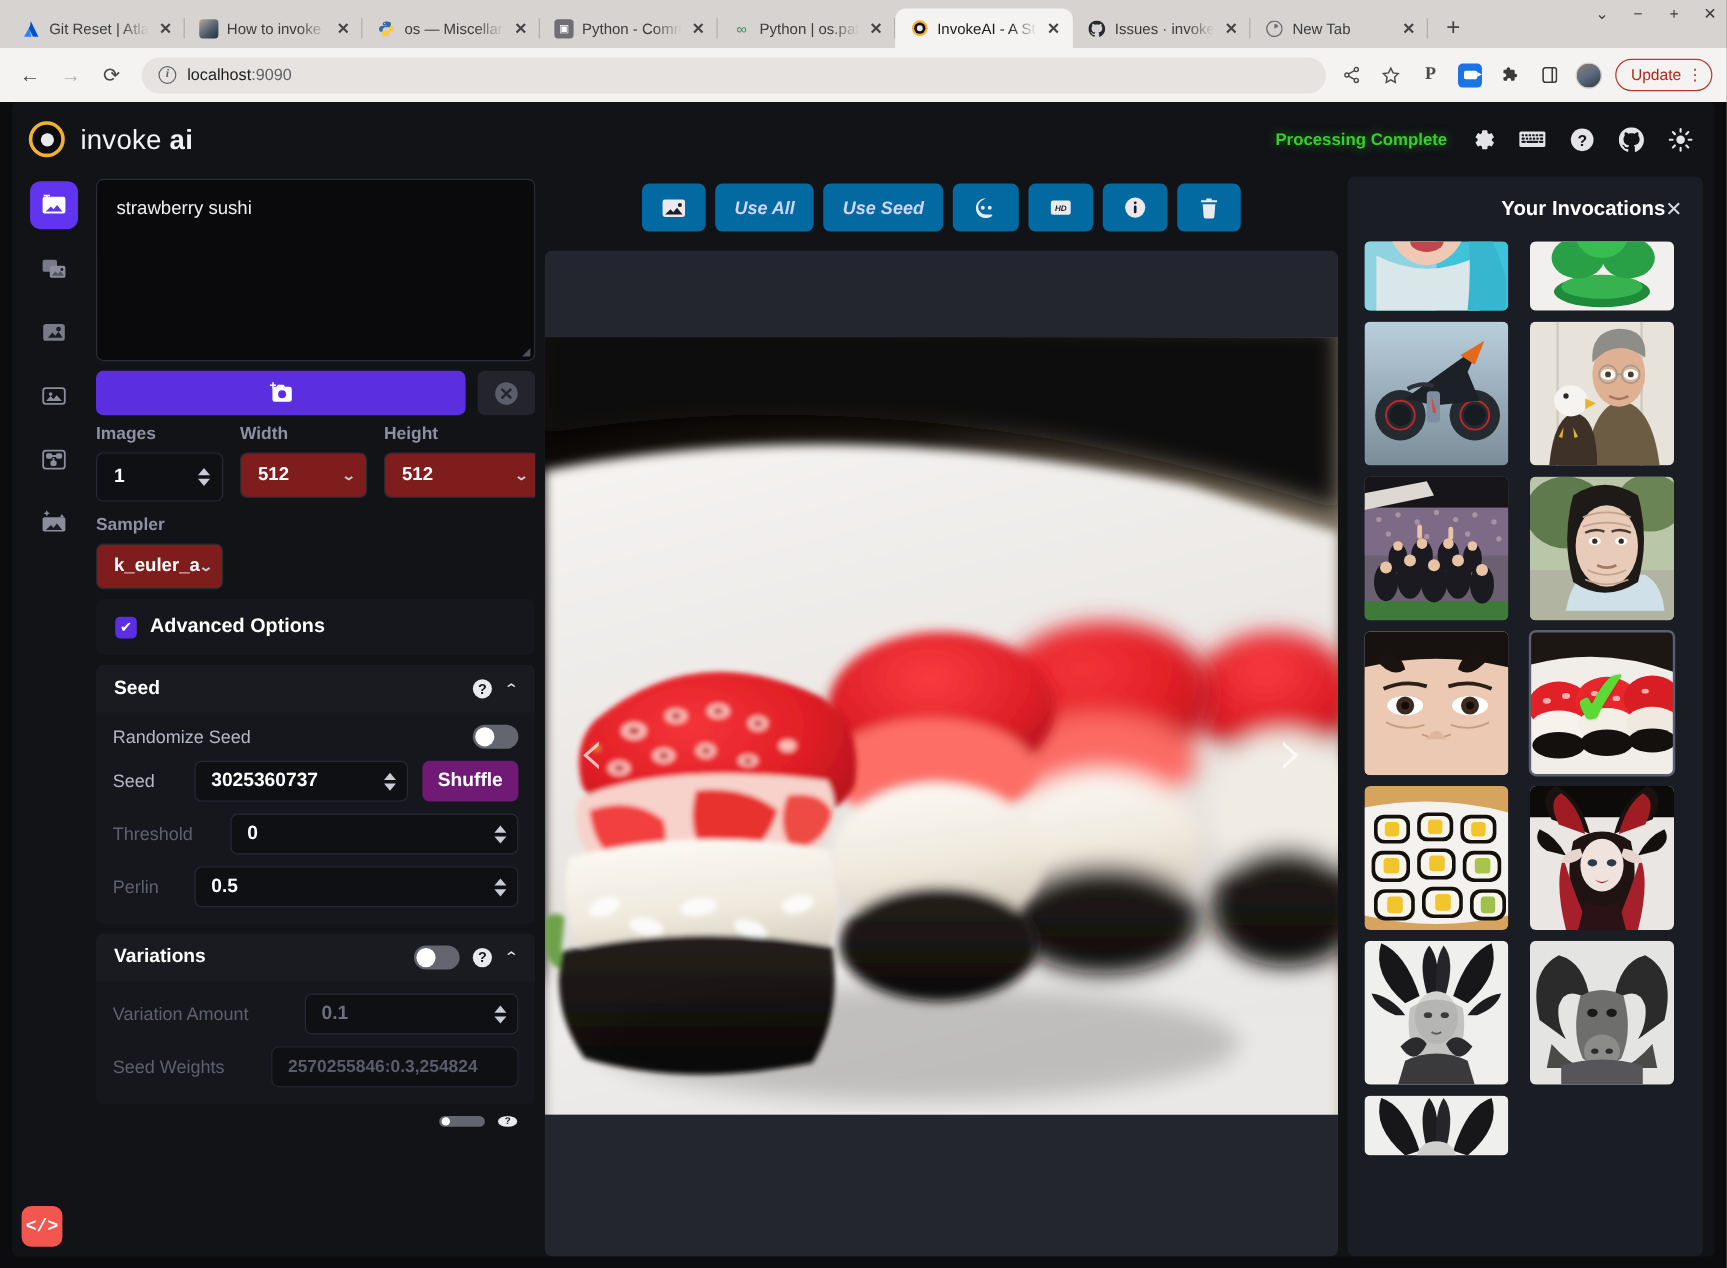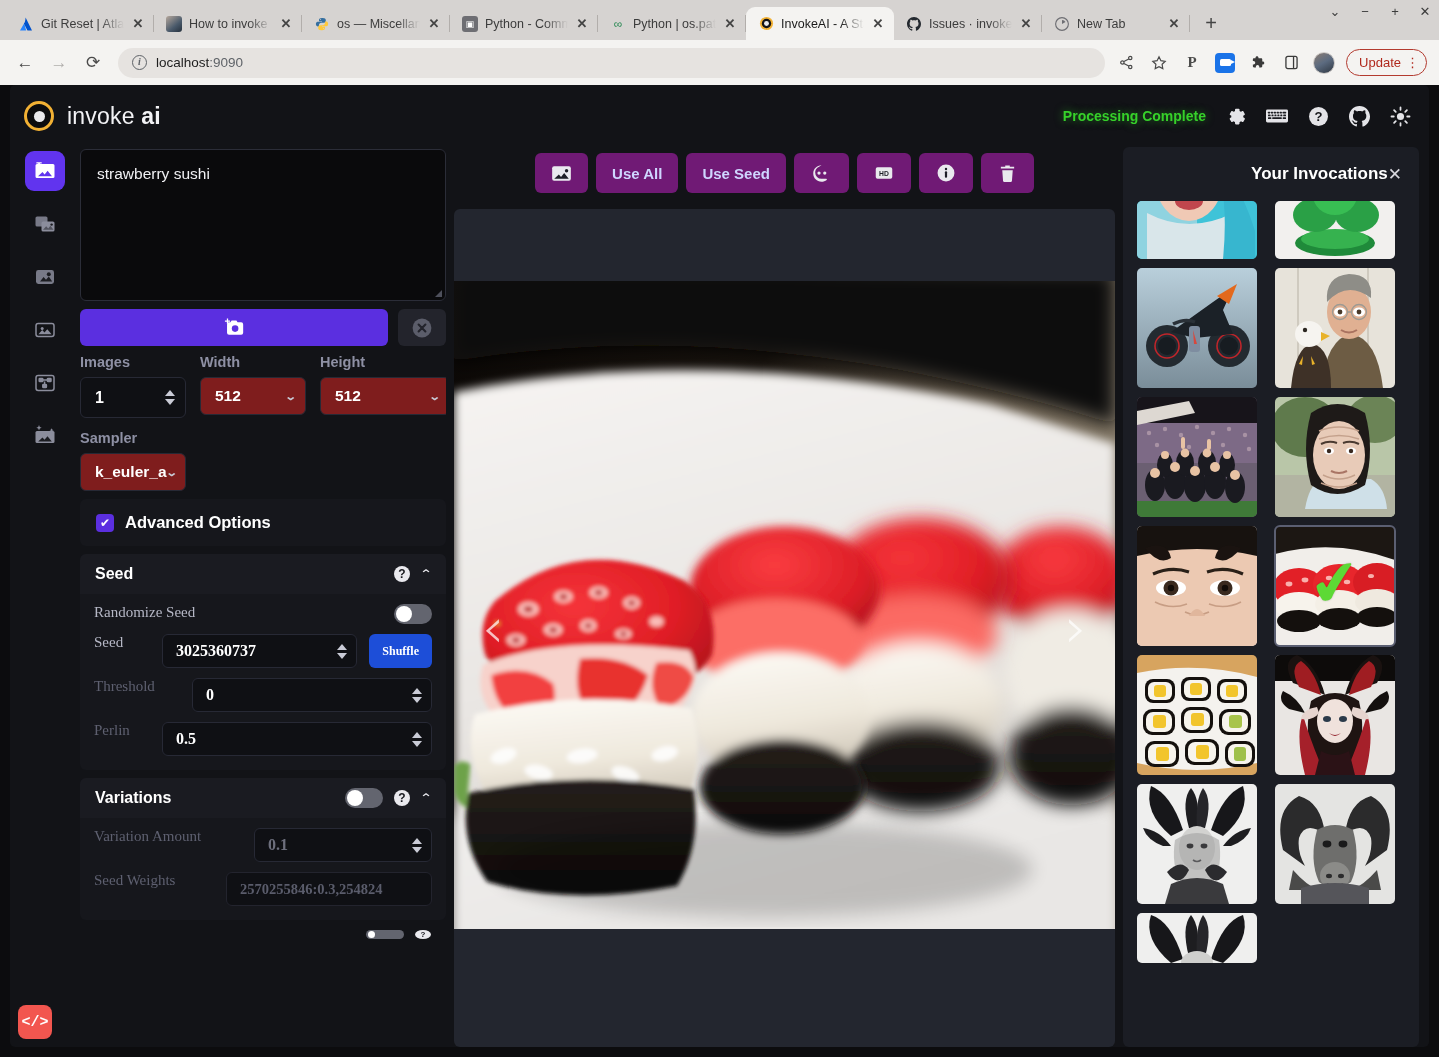--- a/index.html
+++ b/index.html
@@ -245,9 +245,10 @@
   .center { flex: 1 1 auto; display: flex; flex-direction: column; gap: 10px; min-width: 0; }
   .center-toolbar { height: 52px; display: flex; align-items: center; justify-content: center; gap: 8px; }
   .tb-btn {
-    height: 40px; min-width: 48px; padding: 0 16px; background: #701a75;
+    height: 40px; min-width: 48px; padding: 0 16px; background: #0369a1;
     border-radius: 6px; display: flex; align-items: center; justify-content: center;
     color: #e9e9ee;
+    font-style: italic;
   }
   .tb-btn.text { color: #cfd6ff; font-size: 15px; font-weight: 700; }
   .canvas-wrap {

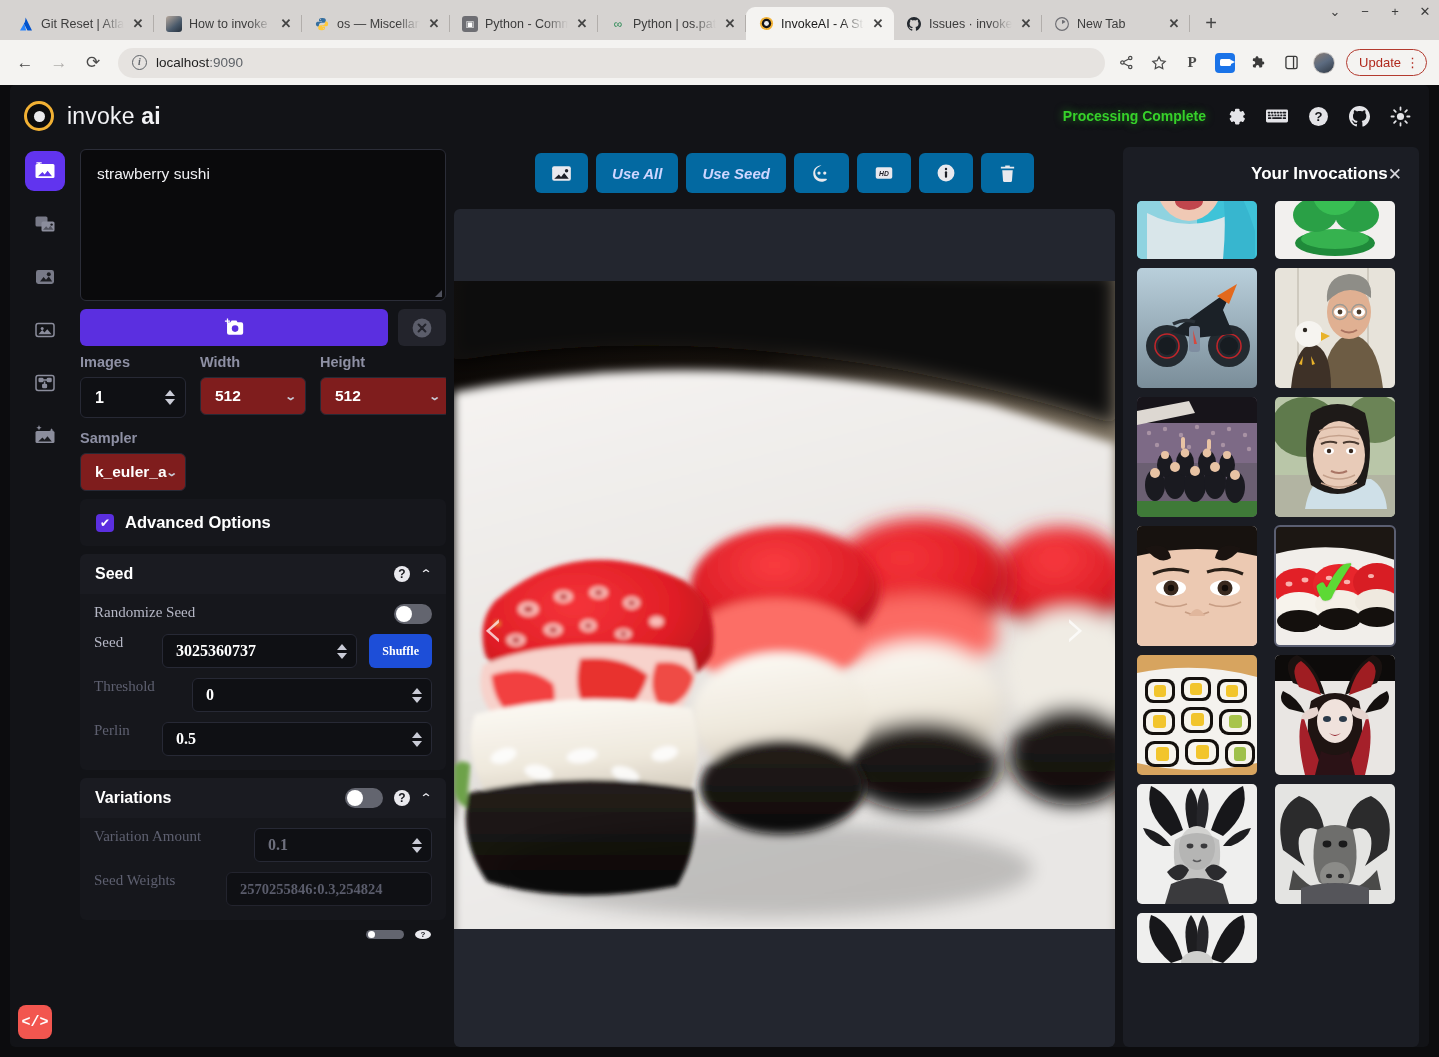--- a/index.html
+++ b/index.html
@@ -221,7 +221,7 @@
   }
   .caret { color: #e9e9ee; font-size: 12px; transform: scaleX(1.3); }
   .section-body { padding: 10px 14px 14px 14px; display: flex; flex-direction: column; gap: 10px; }
-  .row { display: flex; gap: 12px; font-family: Liberation Serif, serif; }
+  .row { display: flex; align-items: center; gap: 12px; }
   .row-label { color: #b6b8c6; font-size: 15px; }
   .row-label.dim { color: #5e6070; }
   .toggle { width: 38px; height: 20px; border-radius: 10px; background: #63656f;

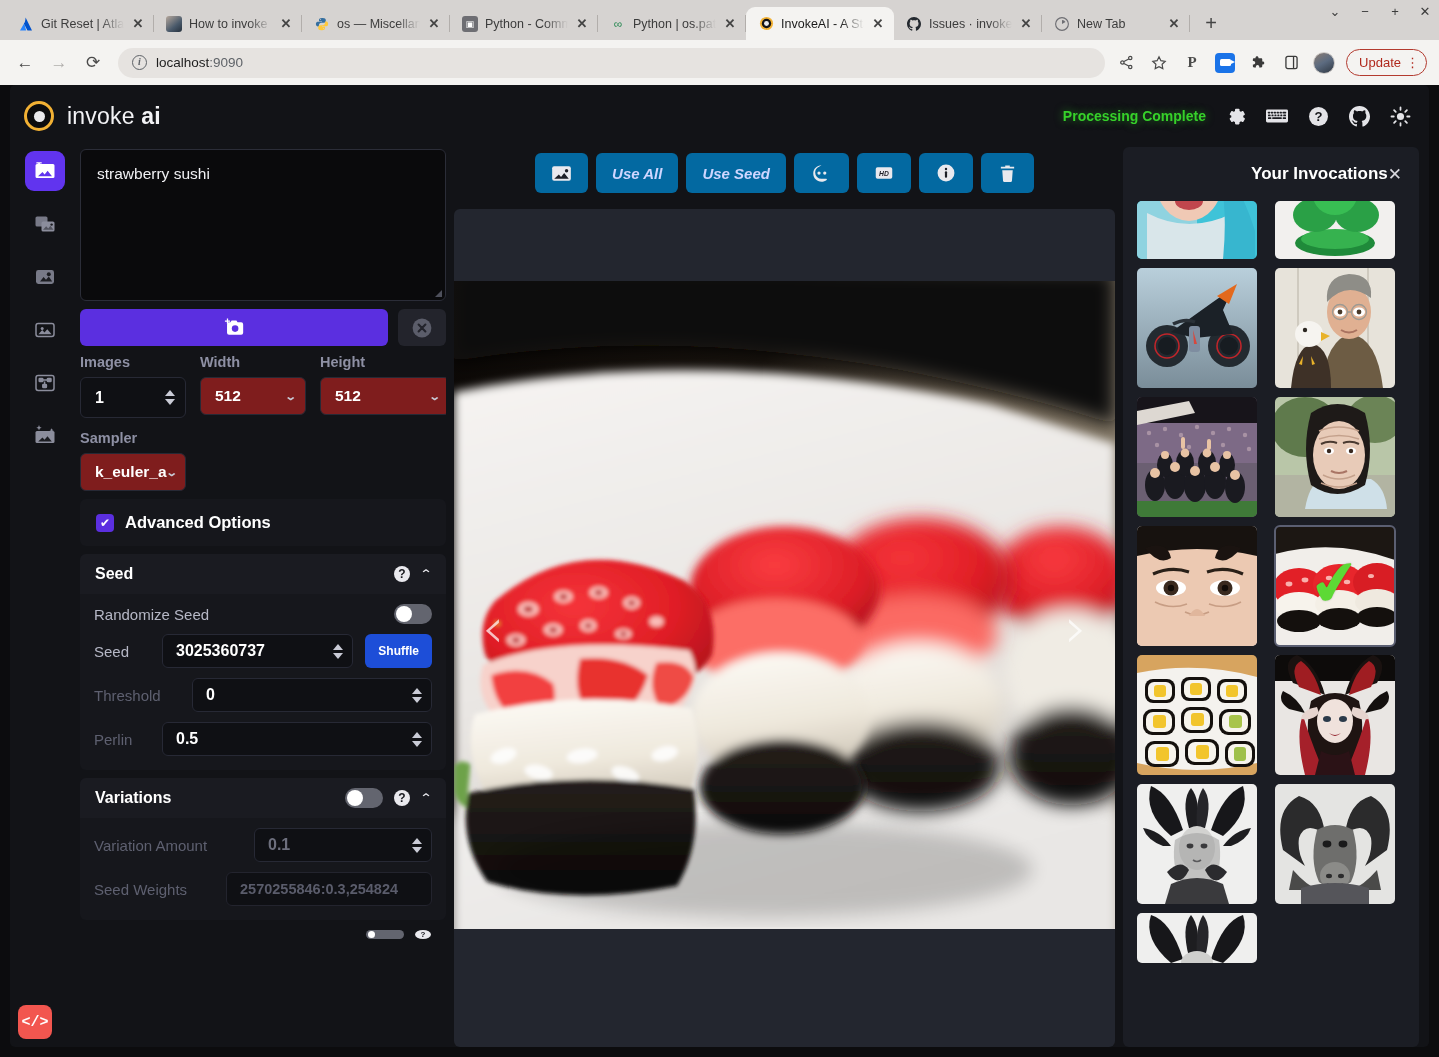--- a/index.html
+++ b/index.html
@@ -234,8 +234,8 @@
   }
   .inp.ghost { border-color: #23242e; color: #5a5c6b; font-weight: 700; }
   .shuffle-btn {
-    height: 34px; padding: 0 13px; background: #1d4ed8; border-radius: 6px;
-    color: #fff; font-size: 12px; font-weight: 700;
+    height: 34px; padding: 0 13px; background: #701a75; border-radius: 6px;
+    color: #fff; font-size: 16px; font-weight: 700;
     display: flex; align-items: center;
   }
   .peek { display: flex; justify-content: flex-end; align-items: center; gap: 11px;

